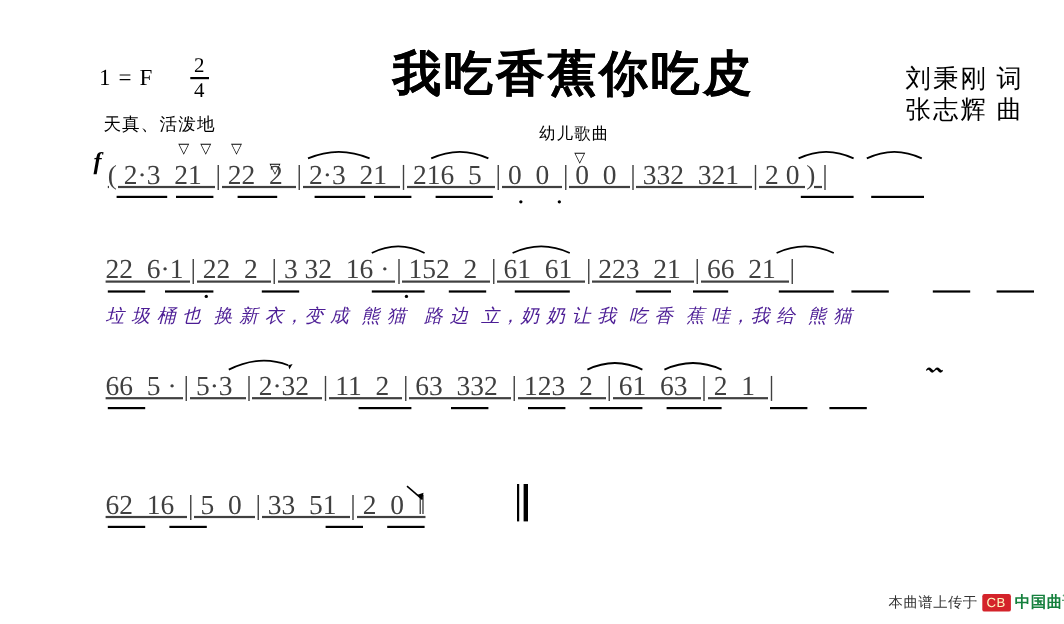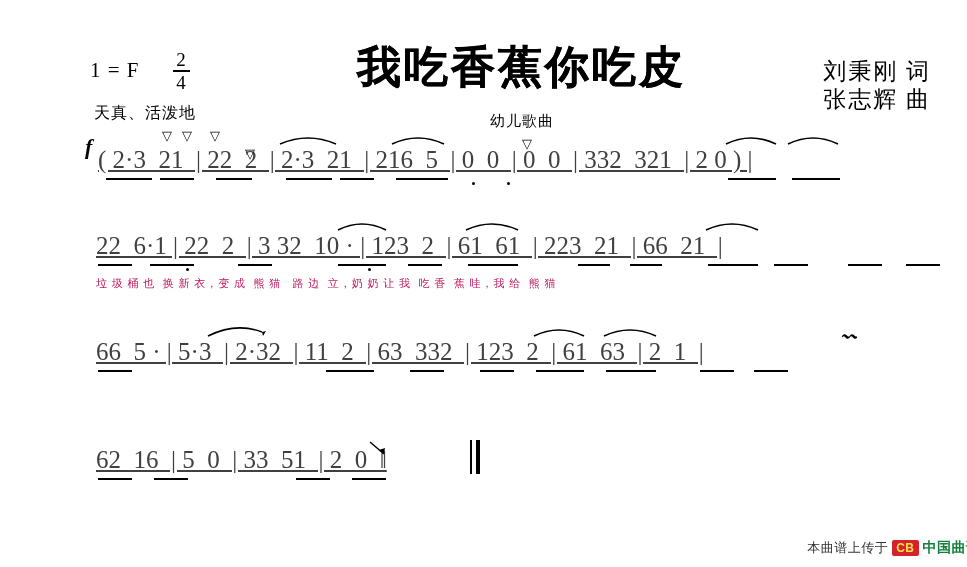--- a/index.html
+++ b/index.html
@@ -240,7 +240,7 @@
   <div class="dot" style="left:434px; top:182px;"></div>
   <div class="dot" style="left:469px; top:182px;"></div>
 
-  <div class="note-line" style="left:58px; top:232px;">22  6·1 | 22  2  | 3 32  10 · | 123  2  | 61  61  | 223  21  | 66  21  |</div>
+  <div class="note-line" style="left:58px; top:232px;">22  6·1 | 22  2  | 3 32  16 · | 152  2  | 61  61  | 223  21  | 66  21  |</div>
   <div class="lyric-line" style="left:58px; top:276px;">垃 圾 桶 也  换 新 衣，变 成  熊 猫   路 边  立，奶 奶 让 我  吃 香  蕉 哇，我 给  熊 猫</div>
   <div class="beam" style="left:60px; top:264px; width:34px;"></div>
   <div class="beam" style="left:112px; top:264px; width:44px;"></div>

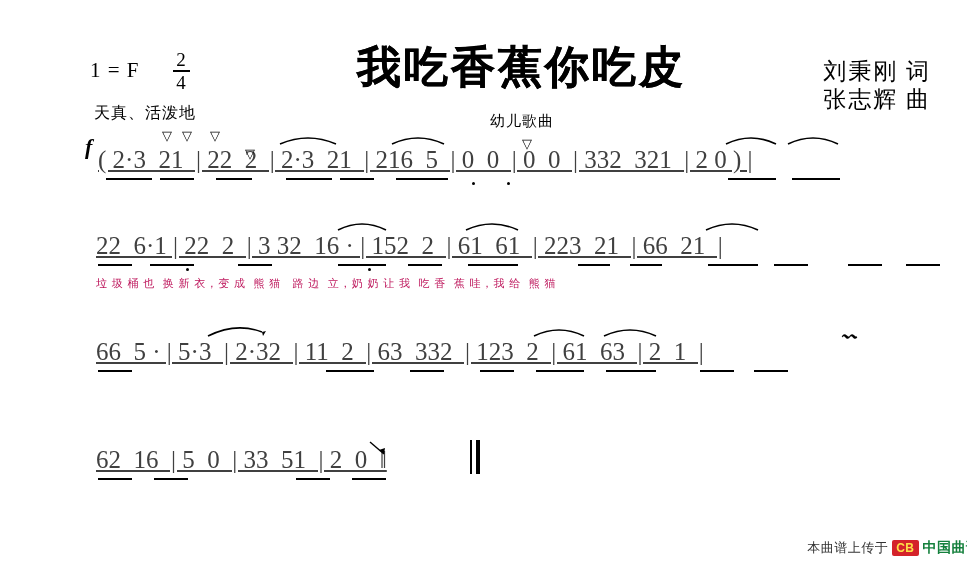--- a/index.html
+++ b/index.html
@@ -104,10 +104,11 @@
   .lyric-line {
     position: absolute;
     font-family: "Liberation Serif", serif;
-    font-size: 11px;
-    color: #be185d;
+    font-size: 17px;
+    color: #4c1d95;
     white-space: pre;
     letter-spacing: 1px;
+    font-style: italic;
   }
   .dyn-f {
     position: absolute;

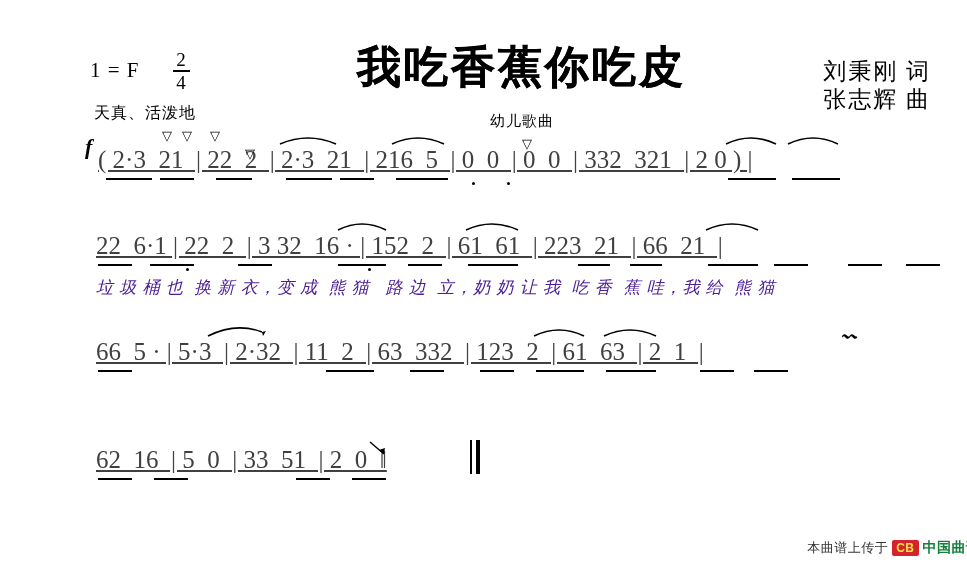--- a/index.html
+++ b/index.html
@@ -169,8 +169,8 @@
     align-items: center;
     justify-content: center;
     background: #d4232a;
-    color: #fde047;
-    font-weight: bold;
+    color: #fef9c3;
+    font-weight: normal;
     font-size: 12px;
     padding: 1px 4px;
     margin: 0 4px;

